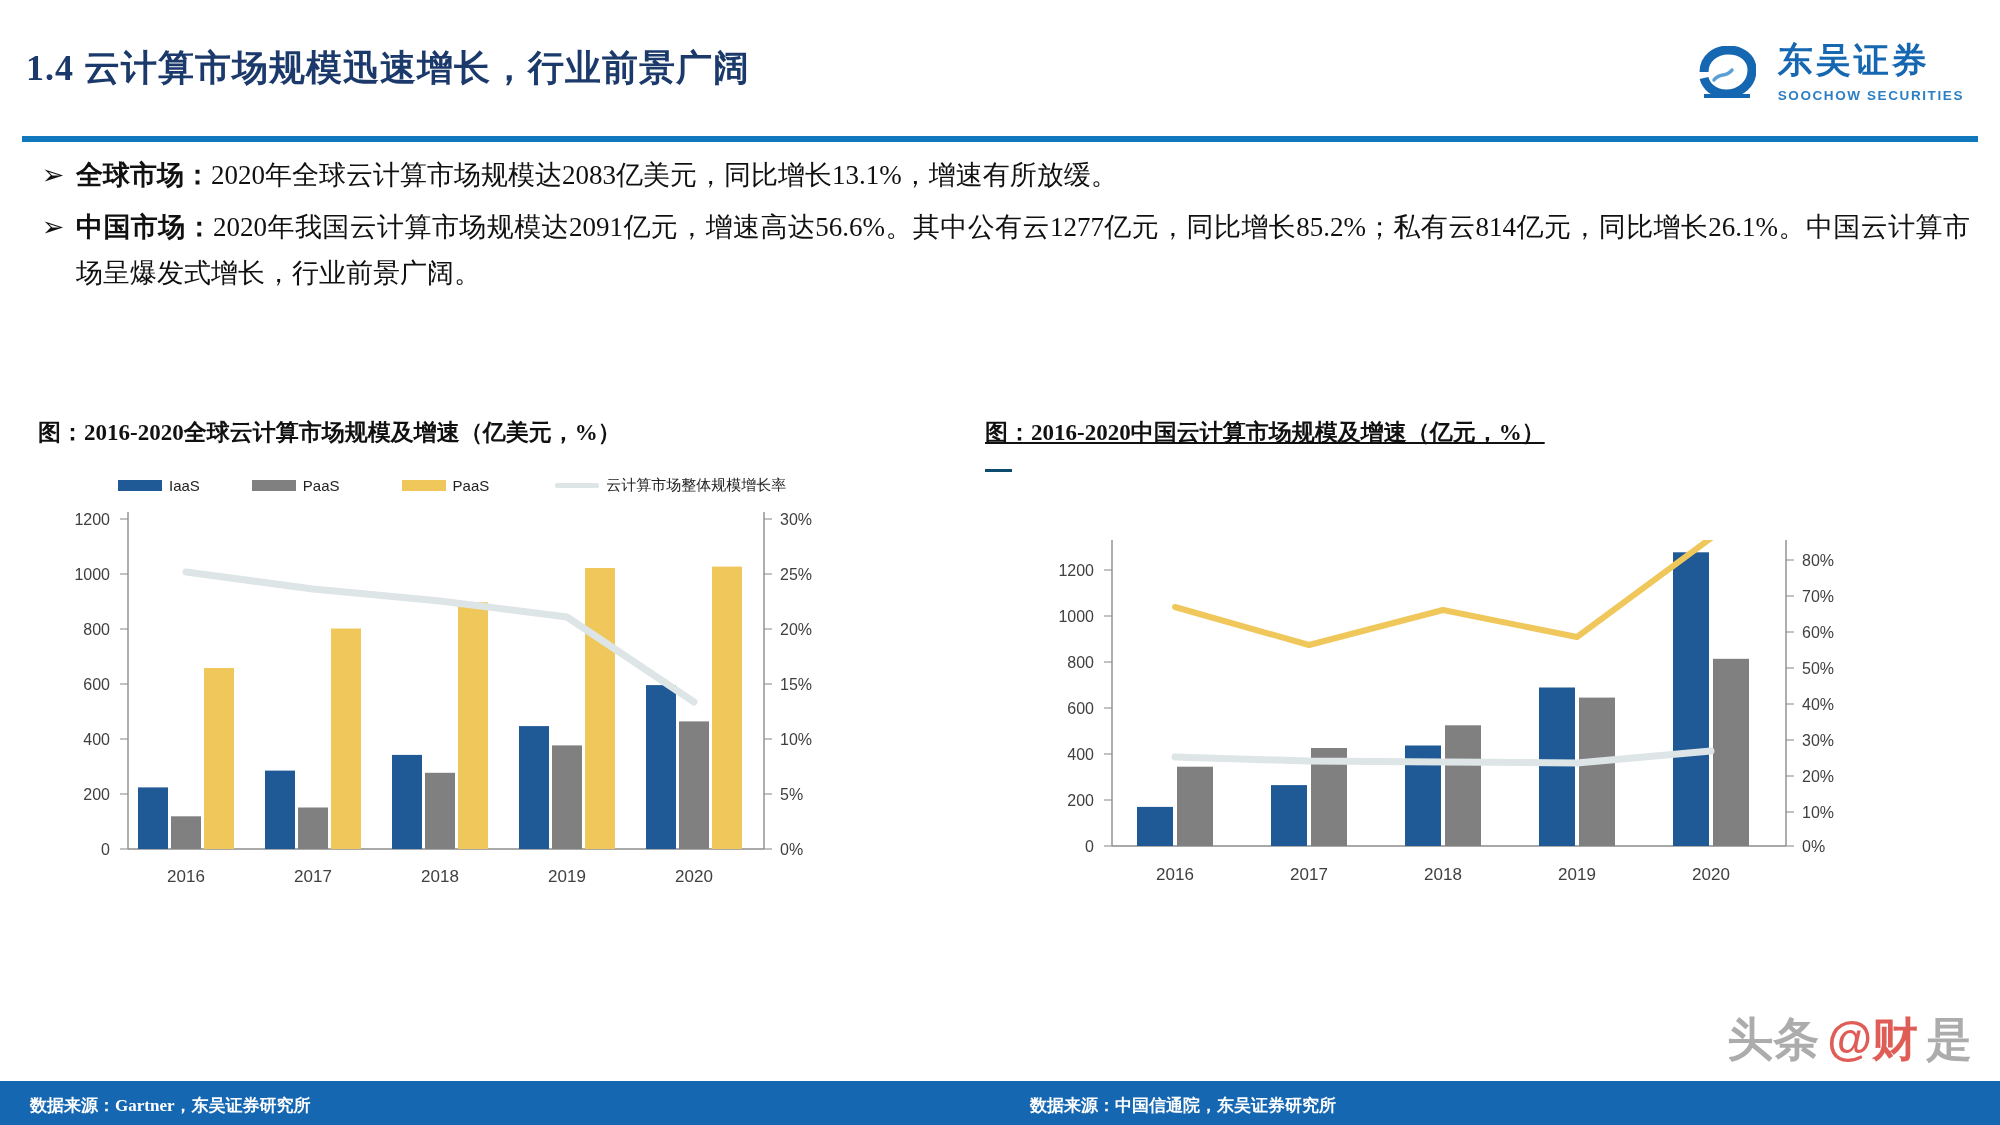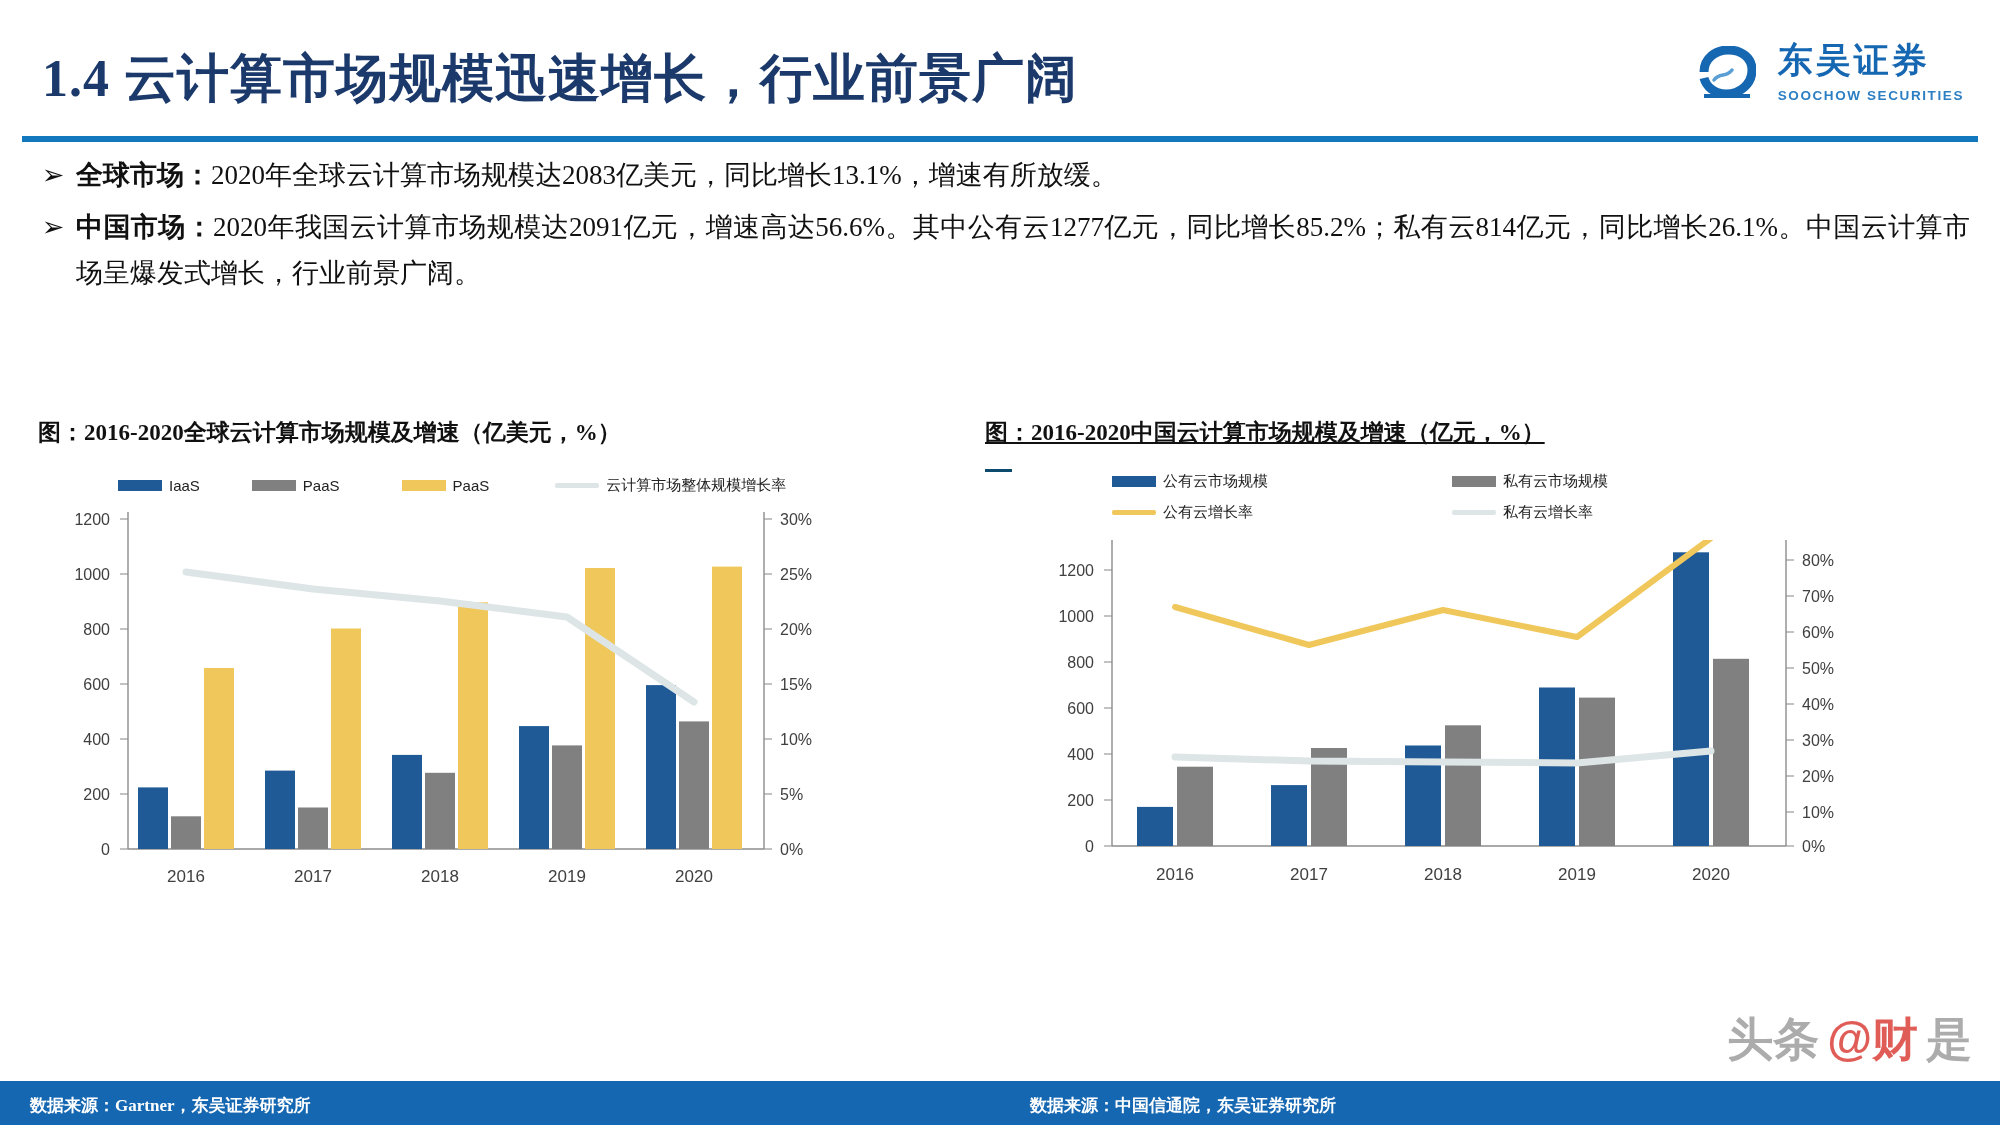--- a/index.html
+++ b/index.html
@@ -11,9 +11,9 @@
   
   #header{position:absolute;left:0;top:0;width:2000px;height:146px;}
   #page-title{
-    position:absolute;left:42px;top:44px;
+    position:absolute;left:26px;top:44px;
     font-family:"Liberation Serif", serif;
-    font-size:52px;font-weight:bold;color:#1b3a6b;letter-spacing:1px;
+    font-size:36px;font-weight:bold;color:#1b3a6b;letter-spacing:1px;
     white-space:nowrap;
   }
   #logo{position:absolute;right:36px;top:42px;height:60px;display:flex;align-items:center;gap:22px;}

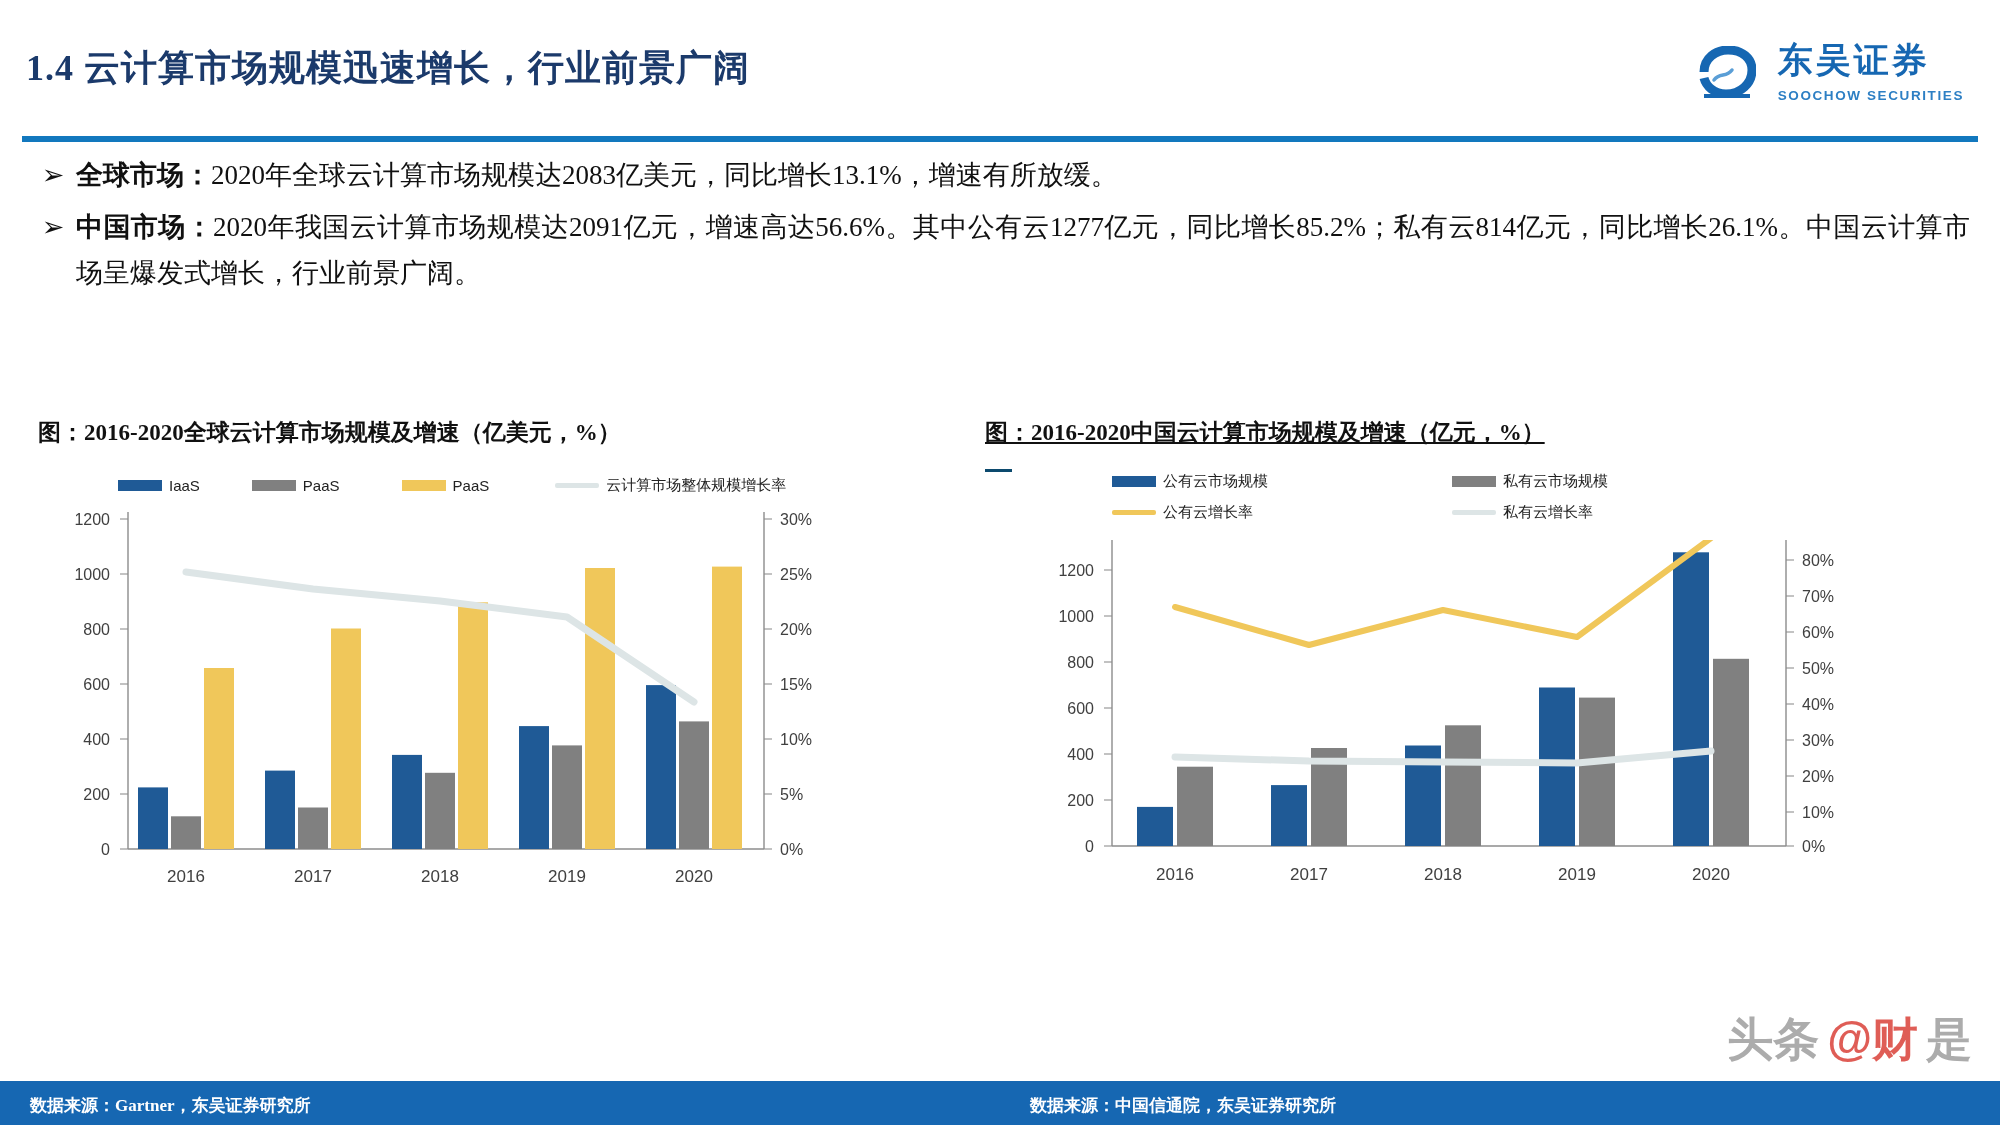--- a/index.html
+++ b/index.html
@@ -222,24 +222,6 @@
 </div>
 
 <div class="panel" id="panel-right">
-  <div class="legend" id="legend-right" style="left:100px;top:10px;width:830px;">
-    <div class="legend-item" style="width:330px">
-      <span class="swatch-bar" style="background:#1f5a96"></span>
-      <span>公有云市场规模</span>
-    </div>
-    <div class="legend-item" style="width:330px">
-      <span class="swatch-bar" style="background:#808080"></span>
-      <span>私有云市场规模</span>
-    </div>
-    <div class="legend-item" style="width:330px;margin-top:12px">
-      <span class="swatch-line" style="background:#f0c75a"></span>
-      <span>公有云增长率</span>
-    </div>
-    <div class="legend-item" style="width:330px;margin-top:12px">
-      <span class="swatch-line" style="background:#dde5e6"></span>
-      <span>私有云增长率</span>
-    </div>
-  </div>
 
   <svg class="plot" id="plot-right" style="left:0;top:78px;" width="955" height="490">
 

